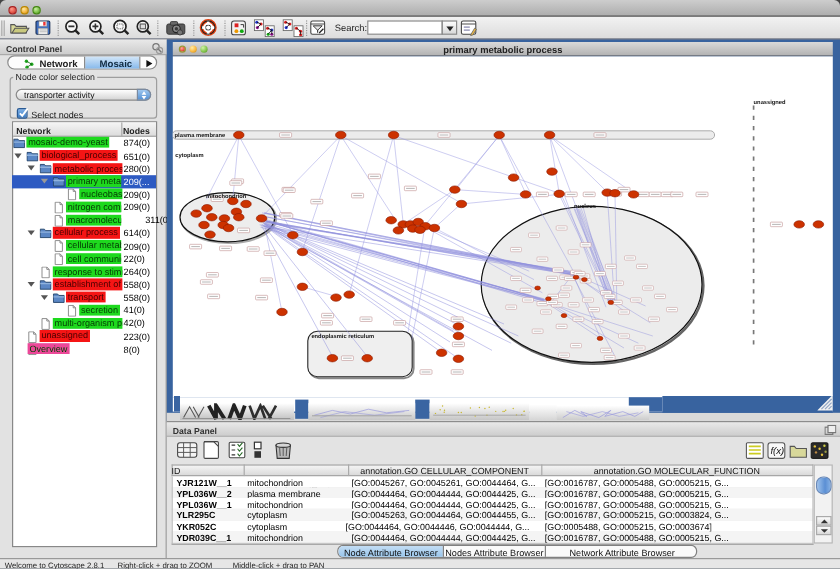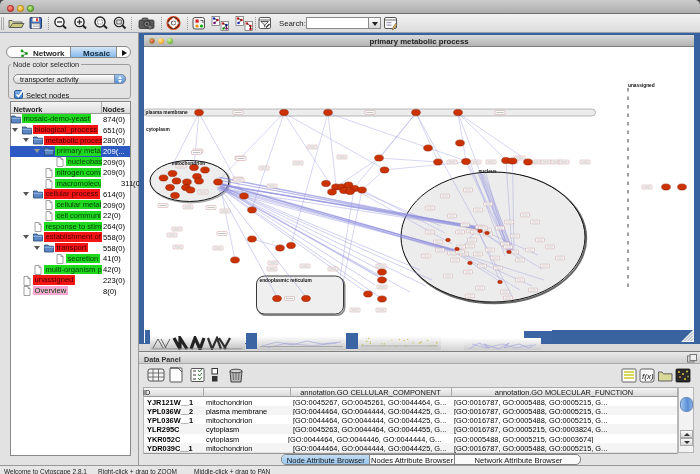--- a/index.html
+++ b/index.html
@@ -114,6 +114,14 @@
 </svg>
 
 <div class="abs" style="left:0;top:33px;width:139px;height:432px;background:#e2e2e2;border-right:1px solid #9a9a9a">
+ <div class="abs" style="left:0;top:0;width:139px;height:13px;background:linear-gradient(#e9e9e9,#cdcdcd);border-bottom:1px solid #aaa">
+  <div class="abs" style="left:5px;top:3px;font-size:7.2px;font-weight:bold;color:#333">Control Panel</div>
+  <svg class="abs" style="left:126px;top:2px" width="10" height="10" viewBox="0 0 10 10">
+        <circle cx="4" cy="4" r="2.6" fill="none" stroke="#777" stroke-width="1"></circle>
+        <line x1="6" y1="6" x2="8.5" y2="8.5" stroke="#777" stroke-width="1.2"></line>
+        <circle cx="7" cy="7" r="2.6" fill="none" stroke="#999" stroke-width="1"></circle>
+      </svg>
+ </div>
 
  <div class="abs" style="left:6px;top:13px;width:125px;height:11.5px;background:#fdfdfd;border:1px solid #8a8a8a;border-radius:6px;overflow:hidden">
    <div class="abs" style="left:63px;top:0;width:47px;height:11.5px;background:linear-gradient(#d3e6f8,#8cbcec 80%,#7fb2e8);border-left:1px solid #8a8a8a;border-right:1px solid #8a8a8a"></div>

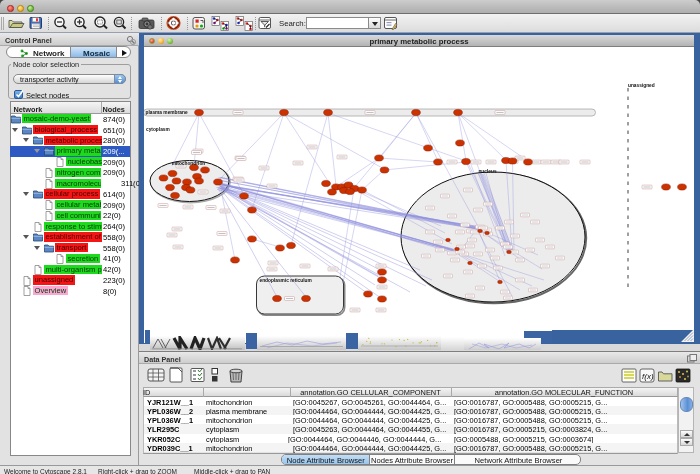--- a/index.html
+++ b/index.html
@@ -268,7 +268,7 @@
       <path d="M1 0.5 L5 0.5 L7 2.5 L7 9.5 L1 9.5 Z" fill="#fff" stroke="#888" stroke-width="0.8"></path>
       <path d="M5 0.5 L5 2.5 L7 2.5" fill="none" stroke="#888" stroke-width="0.8"></path>
     </svg>
-    <div class="abs" style="left:33px;top:286.1px;max-width:68px;height:9.4px;background:#f9a8d4;color:#064006;font-size:7.6px;line-height:9.4px;padding:0 1.5px;white-space:nowrap;overflow:hidden">Overview</div>
+    <div class="abs" style="left:23px;top:286.1px;max-width:68px;height:9.4px;background:#ec4899;color:#064006;font-size:7.6px;line-height:9.4px;padding:0 1.5px;white-space:nowrap;overflow:hidden">Overview</div>
     <div class="abs" style="left:103px;top:286.7px;font-size:7.6px;color:#000">8(0)</div>
 </div>
 

